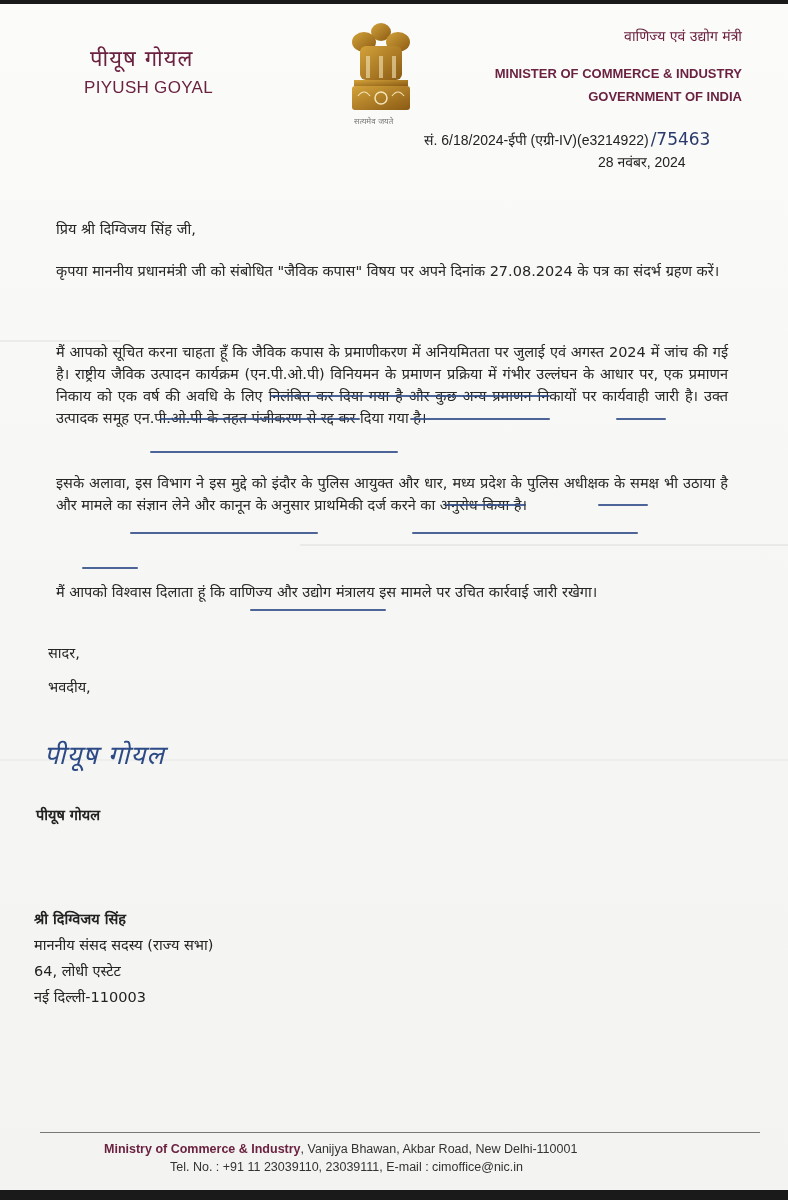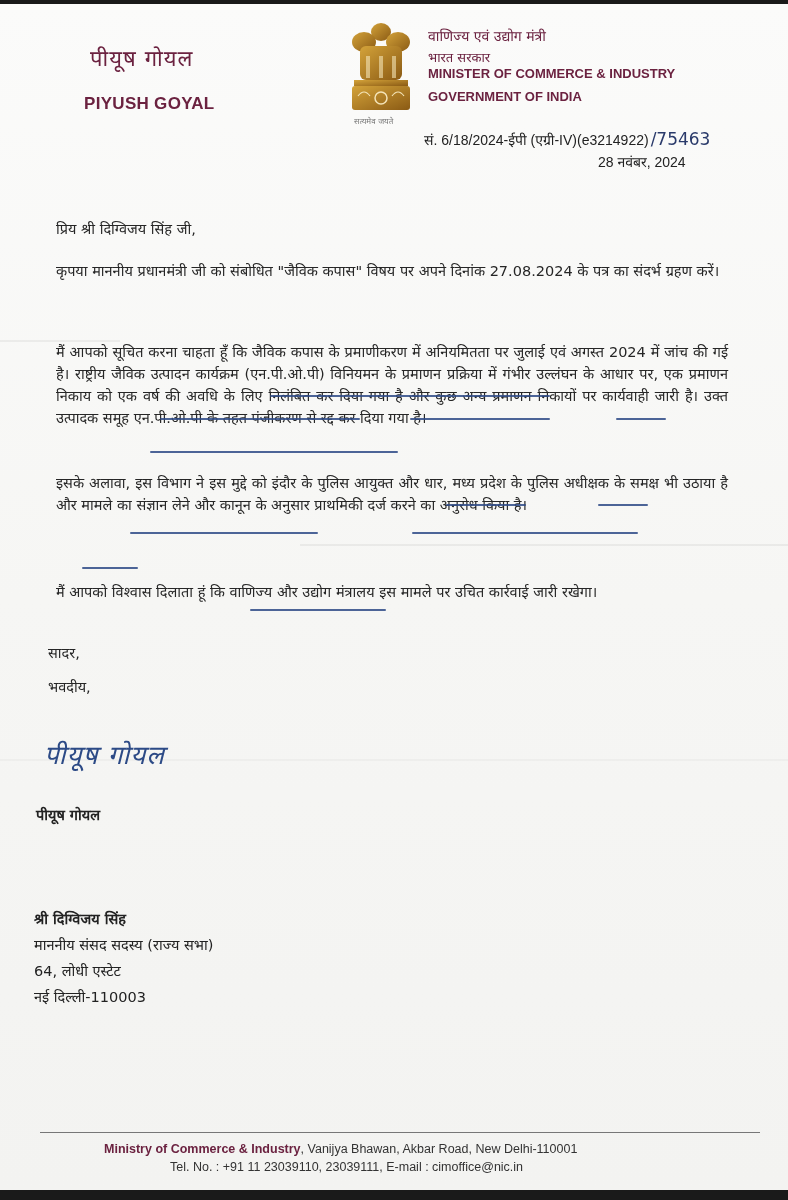--- a/index.html
+++ b/index.html
@@ -20,7 +20,7 @@
   .hname-en { left:84px; top:90px; font-size:17px; font-weight:bold; color:#6b2240; font-family:"Liberation Sans", sans-serif; letter-spacing:0.3px;text-align:center; }
   .emblem { left:346px; top:12px; width:70px; height:110px; }
   .motto { left:354px; top:111px; font-size:8px; color:#777;text-align:right; }
-  .rt { right:30px; width:330px; text-align:left; color:#6b2240; }
+  .rt { right:46px; width:330px; text-align:right; color:#6b2240; }
   .rt1 { top:22px; font-size:14px; font-family:"DejaVu Serif", serif; }
   .rt2 { top:44px; font-size:13px; font-family:"DejaVu Serif", serif; }
   .rt3 { top:62px; font-size:13px; font-weight:bold; font-family:"Liberation Sans", sans-serif; }

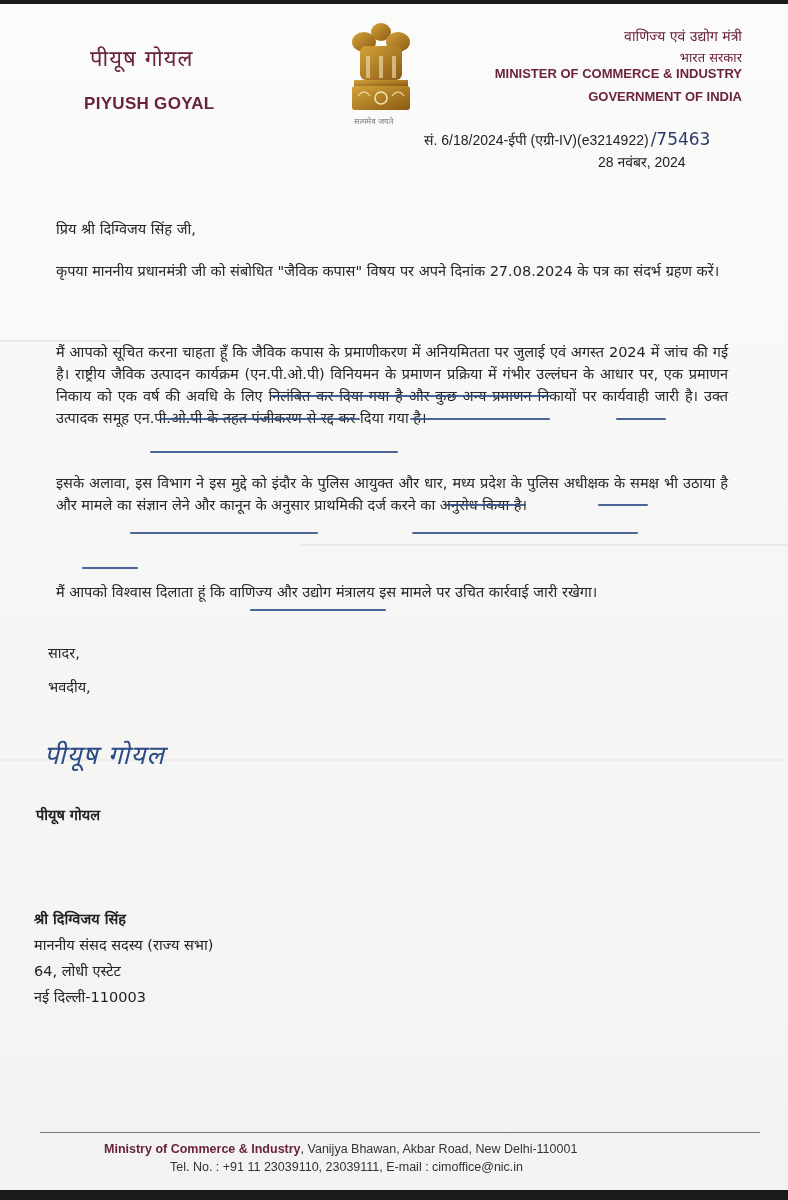--- a/index.html
+++ b/index.html
@@ -81,7 +81,6 @@
   <div class="abs motto">सत्यमेव जयते</div>
 
   <div class="abs rt rt1">वाणिज्य एवं उद्योग मंत्री</div>
-  <div class="abs rt rt2">भारत सरकार</div>
   <div class="abs rt rt3">MINISTER OF COMMERCE &amp; INDUSTRY</div>
   <div class="abs rt rt4">GOVERNMENT OF INDIA</div>
 

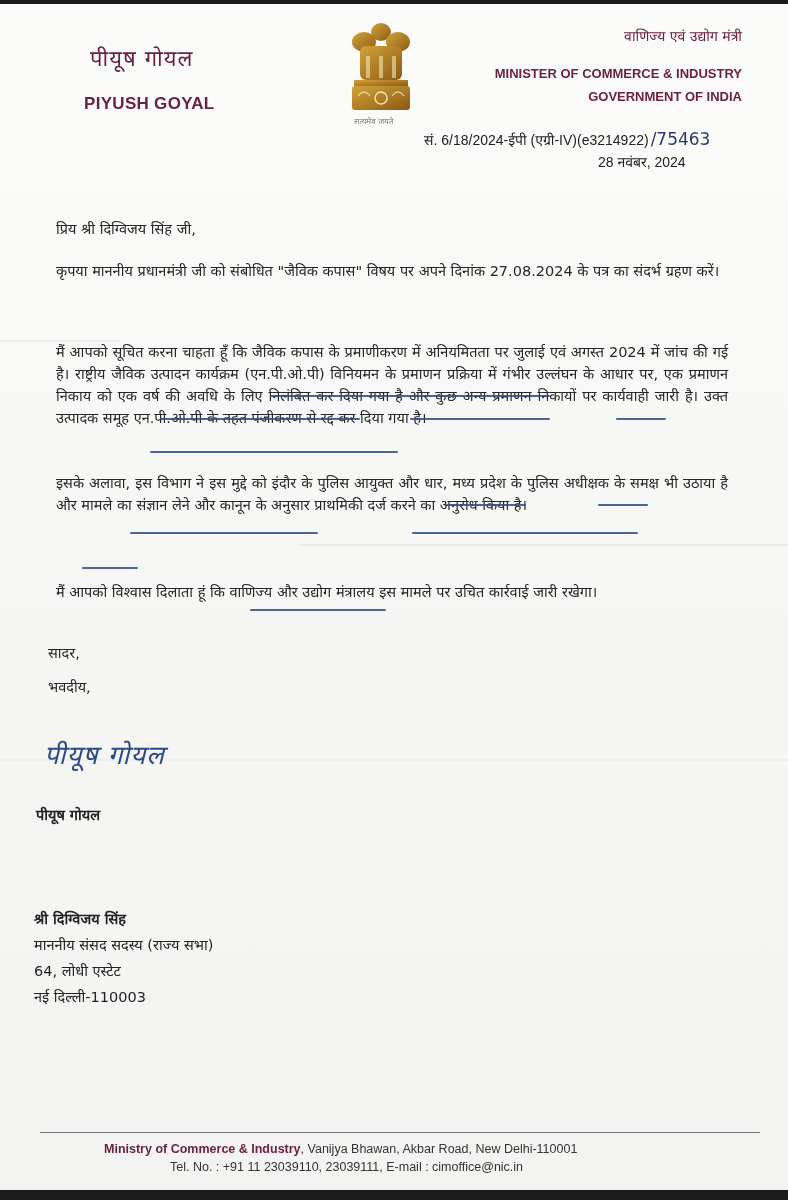--- a/index.html
+++ b/index.html
@@ -17,7 +17,7 @@
   .crease { position:absolute; height:2px; background:rgba(0,0,0,0.05); }
   .abs { position:absolute; }
   .hname-hi { left:90px; top:38px; font-size:22px; color:#6b2240; letter-spacing:1px; font-family:"DejaVu Serif", serif; }
-  .hname-en { left:84px; top:90px; font-size:17px; font-weight:bold; color:#6b2240; font-family:"Liberation Sans", sans-serif; letter-spacing:0.3px;text-align:center; }
+  .hname-en { left:84px; top:74px; font-size:17px; font-weight:normal; color:#6b2240; font-family:"Liberation Sans", sans-serif; letter-spacing:0.3px;text-align:center; }
   .emblem { left:346px; top:12px; width:70px; height:110px; }
   .motto { left:354px; top:111px; font-size:8px; color:#777;text-align:right; }
   .rt { right:46px; width:330px; text-align:right; color:#6b2240; }

